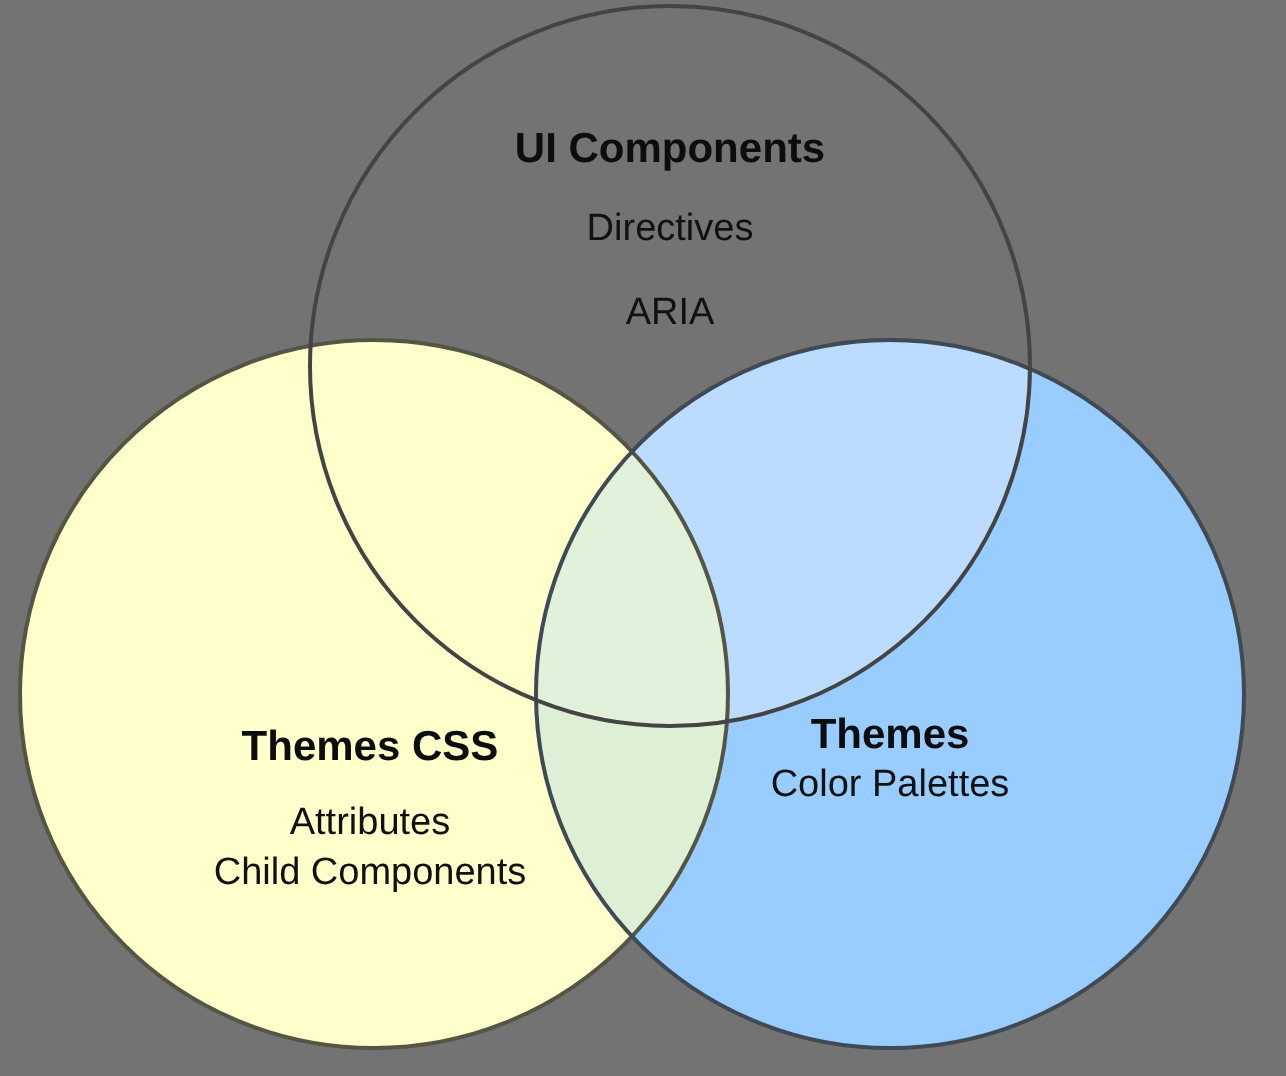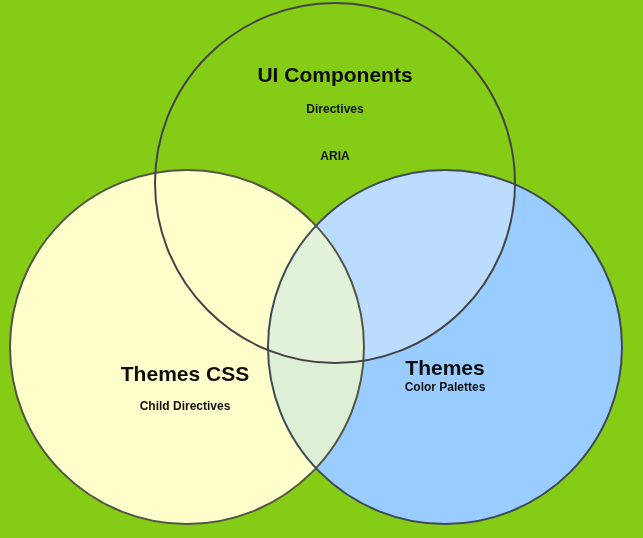--- a/index.html
+++ b/index.html
@@ -83,7 +83,7 @@
 </head>
 <body>
 
-<div id="venn-stage" style="background: #84cc16;">
+<div id="venn-stage" style="background: #737373;">
 
   <svg id="venn-svg" viewBox="0 0 643 538">
     <defs>

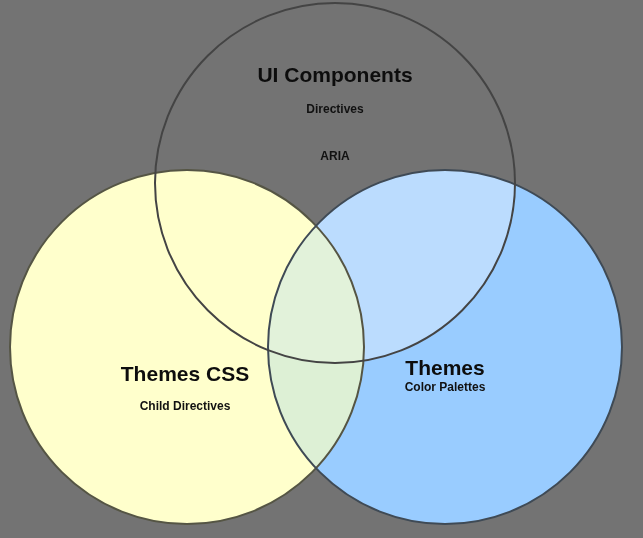--- a/index.html
+++ b/index.html
@@ -42,8 +42,8 @@
     color: #0d0d0d;
   }
   .set-items {
-    font-size: 12px;
-    font-weight: bold;
+    font-size: 19px;
+    font-weight: normal;
     line-height: 1.32;
     color: #111111;
   }

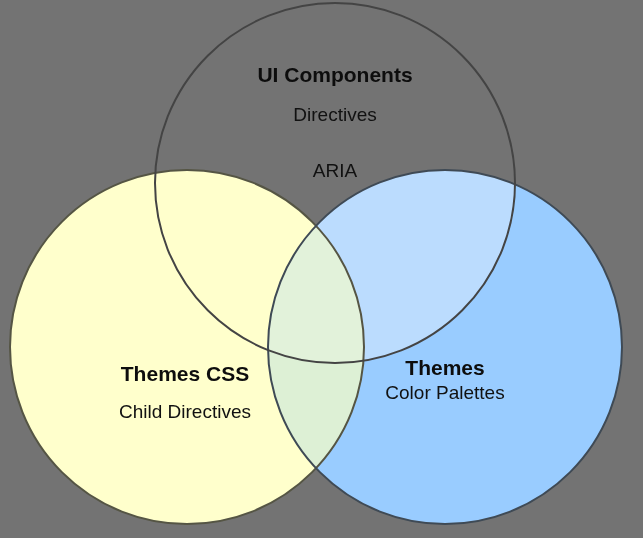--- a/index.html
+++ b/index.html
@@ -60,7 +60,7 @@
     margin-top: 15px;
   }
   #set-ui-components-labels .item-spaced {
-    margin-top: 31px;
+    margin-top: 17px;
   }
   
   #set-layout-css-labels {

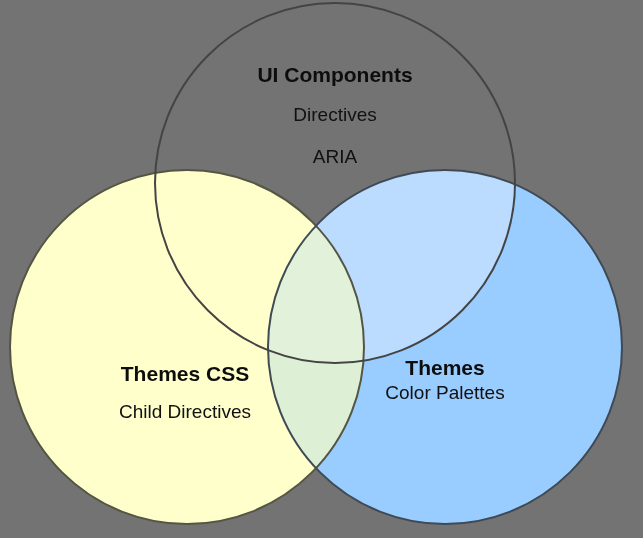--- a/index.html
+++ b/index.html
@@ -139,6 +139,7 @@
   <div class="label-group" id="set-layout-css-labels">
     <div class="set-title">Themes CSS</div>
     <div class="set-items">
+      <div>Attributes</div>
       <div>Child Directives</div>
     </div>
   </div>

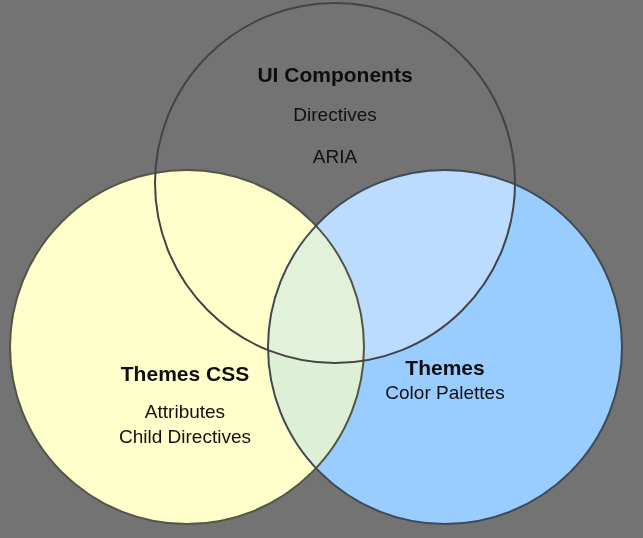--- a/index.html
+++ b/index.html
@@ -140,7 +140,7 @@
     <div class="set-title">Themes CSS</div>
     <div class="set-items">
       <div>Attributes</div>
-      <div>Child Directives</div>
+      <div>Child Components</div>
     </div>
   </div>
 

